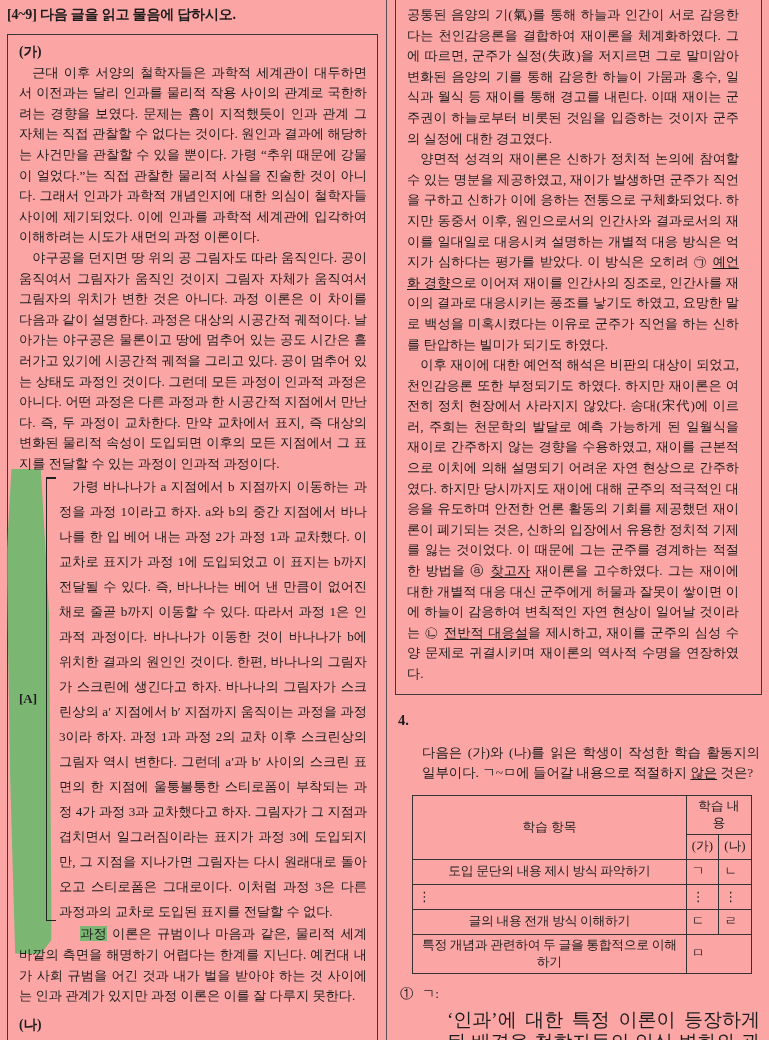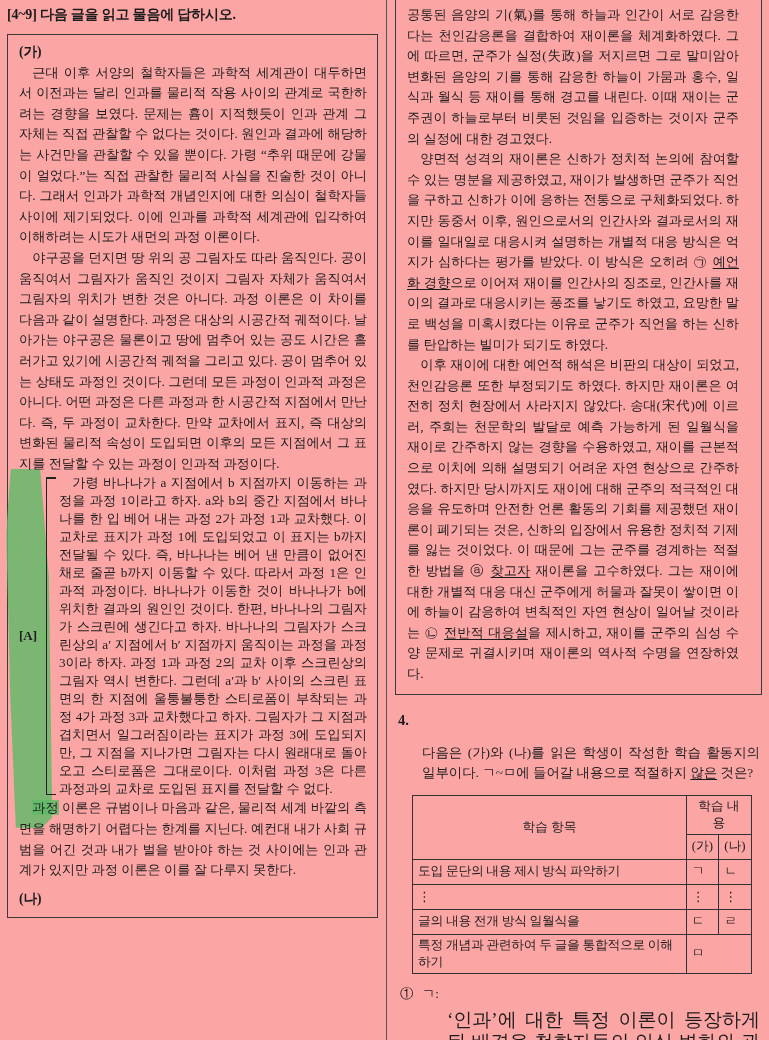--- a/index.html
+++ b/index.html
@@ -54,7 +54,7 @@
   .a-bracket::before{top:0;}
   .a-bracket::after{bottom:0;}
   .a-text{
-    flex:1;font-size:13.2px;line-height:18px;text-align:justify;text-indent:1em;
+    flex:1;font-size:13.2px;line-height:25px;text-align:justify;text-indent:1em;
     position:relative;z-index:1;
   }
   

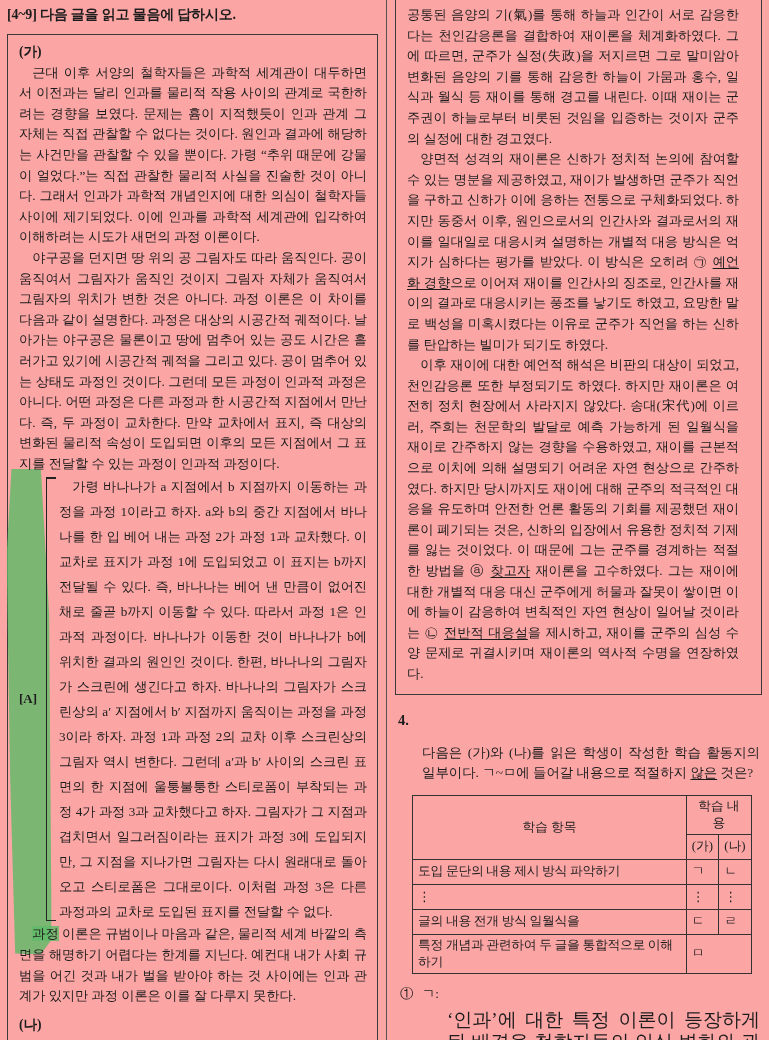--- a/index.html
+++ b/index.html
@@ -96,7 +96,7 @@
     height:20px;
   }
   table.worksheet .c{}
-  table.worksheet .item-cell{text-align:left;letter-spacing:-0.3px;}
+  table.worksheet .item-cell{text-align:center;letter-spacing:-0.3px;}
   .choices{margin:10px 0 0 2px;}
   .choice{display:flex;margin-bottom:3px;}
   .choice-marker{flex:0 0 22px;font-size:13.4px;line-height:20.4px;}

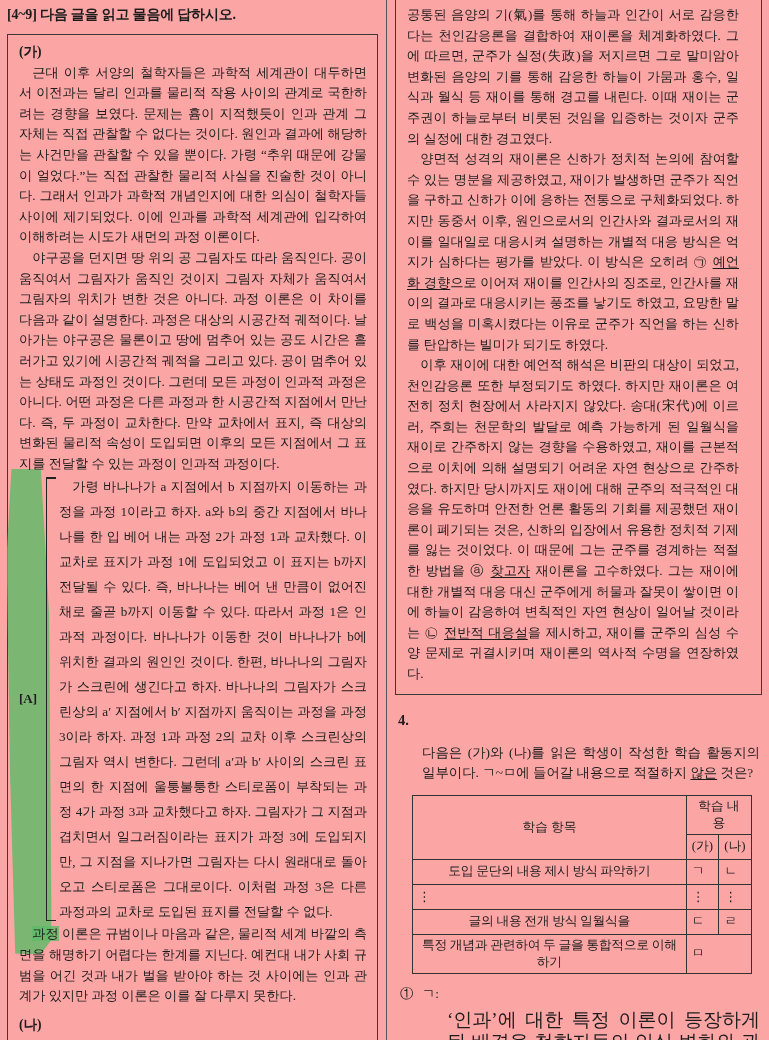--- a/index.html
+++ b/index.html
@@ -167,7 +167,7 @@
             <td class="c">⋮</td>
           </tr>
           <tr>
-            <td class="item-cell">글의 내용 전개 방식 일월식을</td>
+            <td class="item-cell">글의 내용 전개 방식 이해하기</td>
             <td class="c">ㄷ</td>
             <td class="c">ㄹ</td>
           </tr>

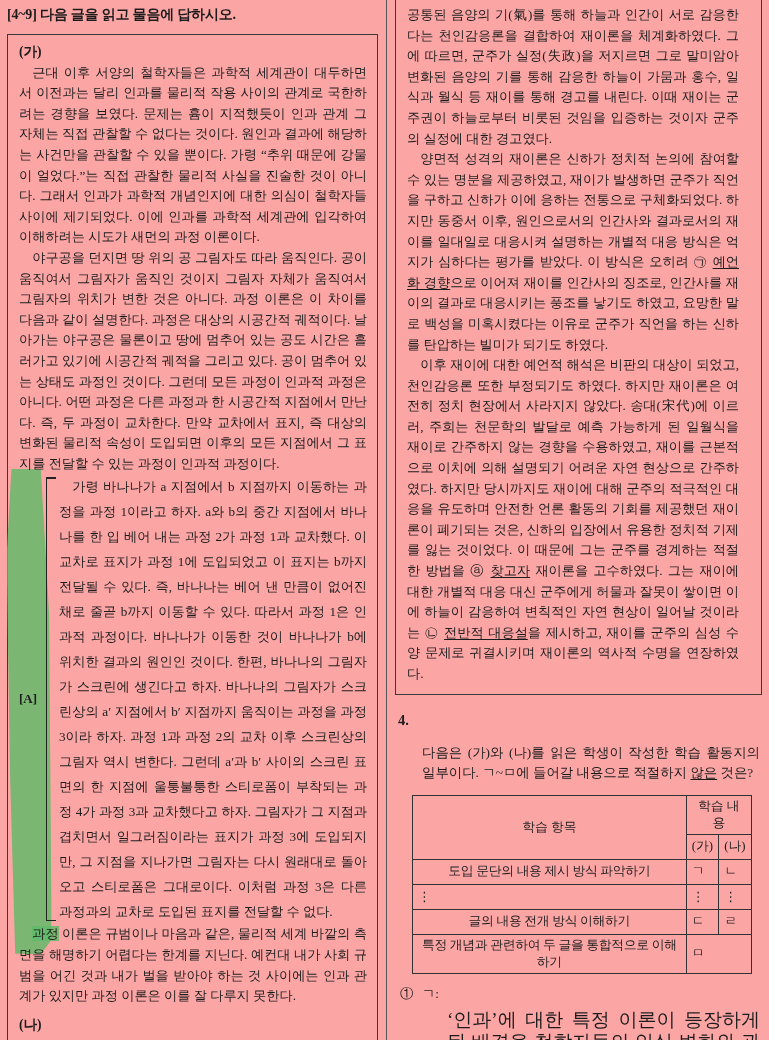--- a/index.html
+++ b/index.html
@@ -65,7 +65,7 @@
     clip-path:polygon(8% 0%, 68% 0%, 88% 30%, 100% 97%, 78% 100%, 26% 100%, 12% 64%, 0% 18%);
     transform:rotate(0.6deg);
   }
-  .seg-hl{background:rgba(95,186,104,0.82);}
+  .seg-hl{background:rgba(95,186,104,0.82);margin-left:48px;}
   .seg-u{text-decoration:underline;text-underline-offset:2px;}
   
   .col-right{position:absolute;left:395px;top:0;width:367px;}

